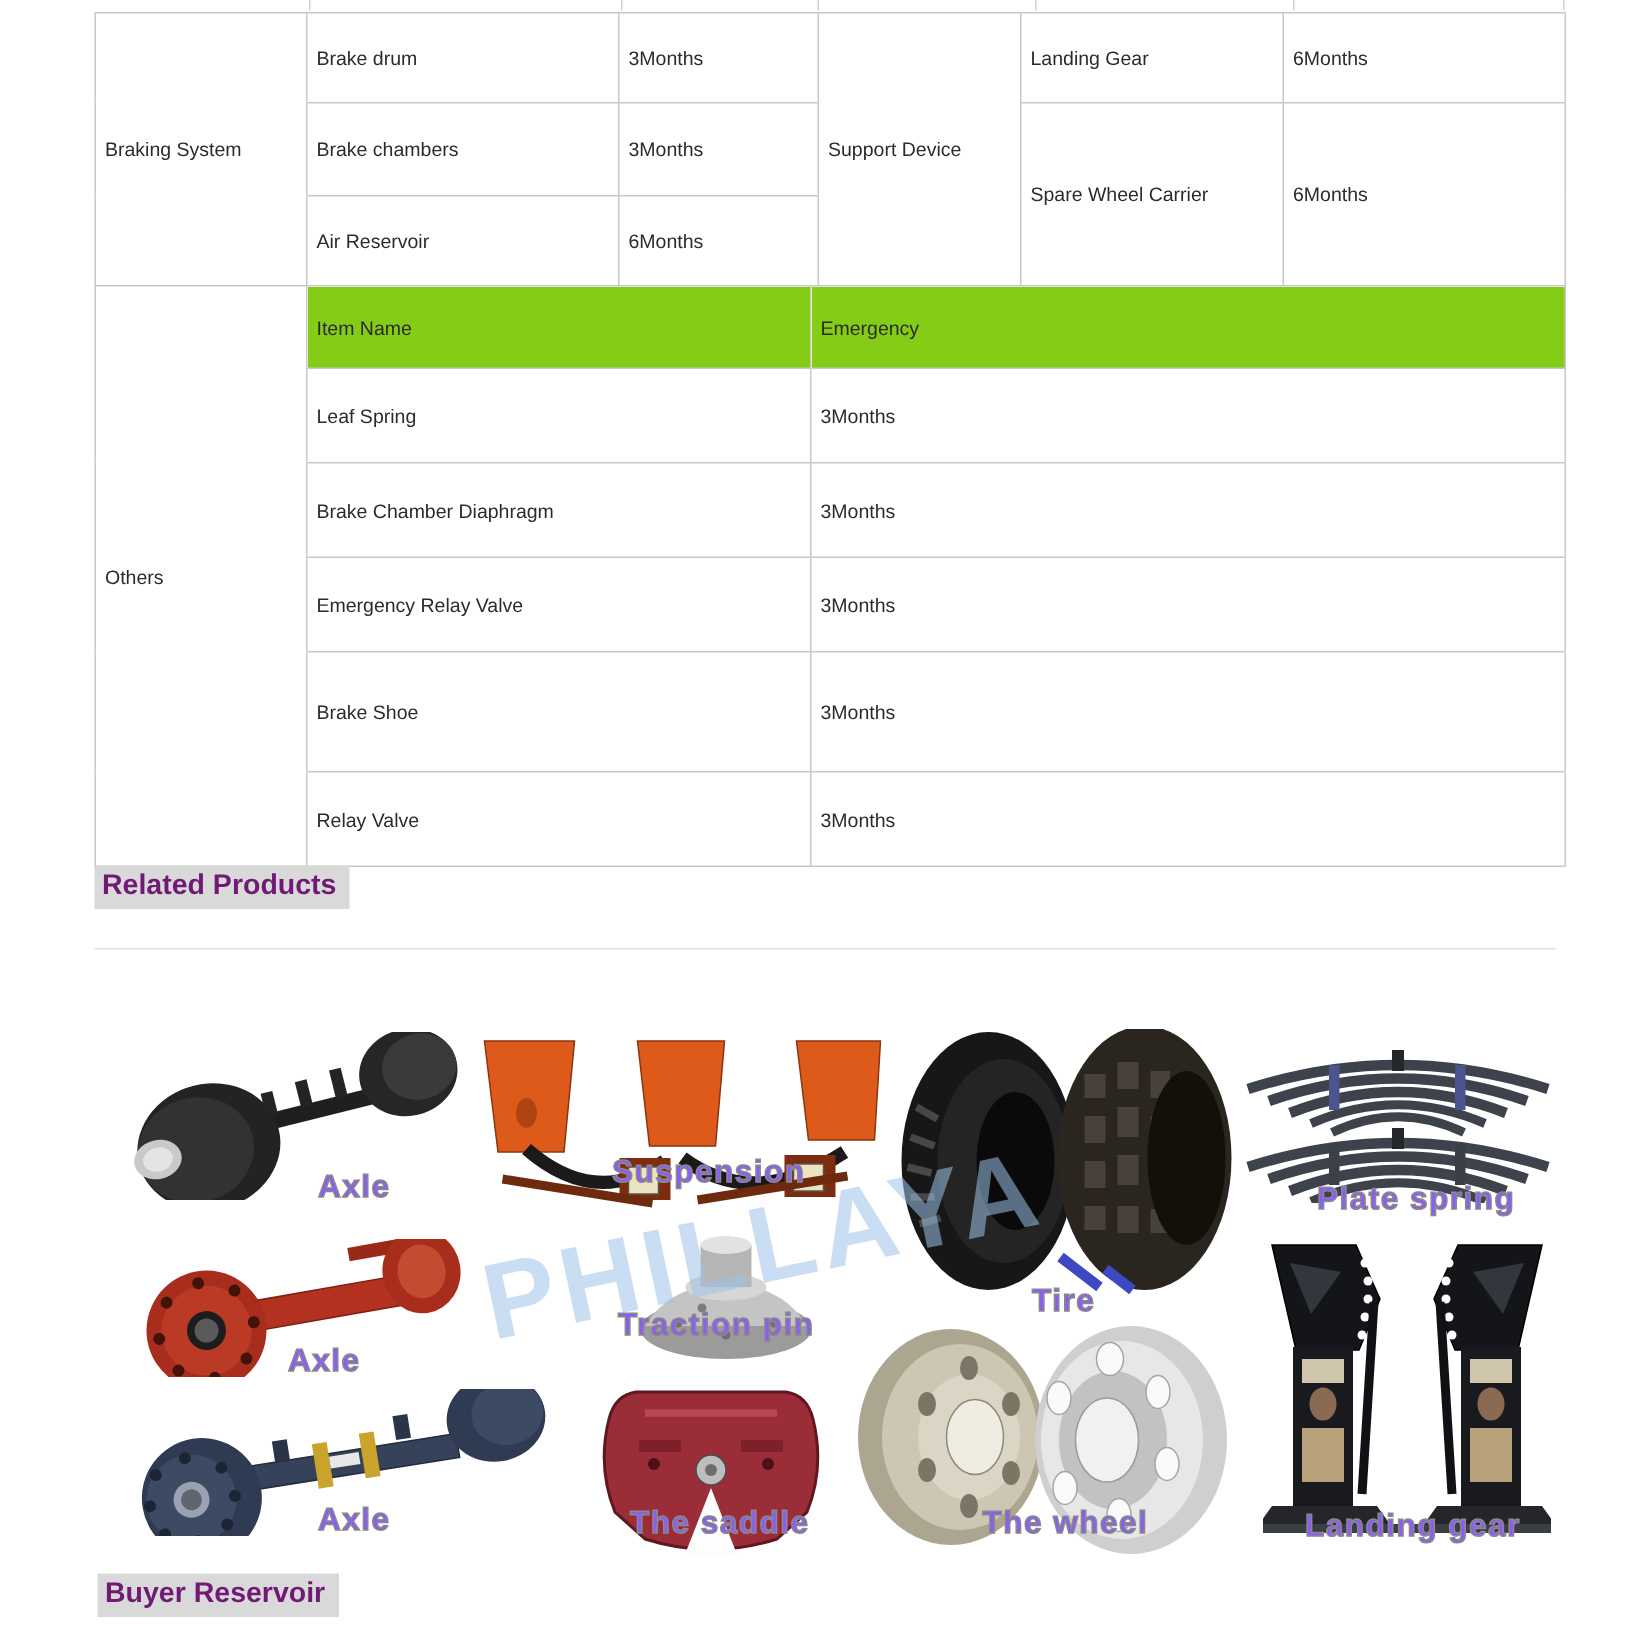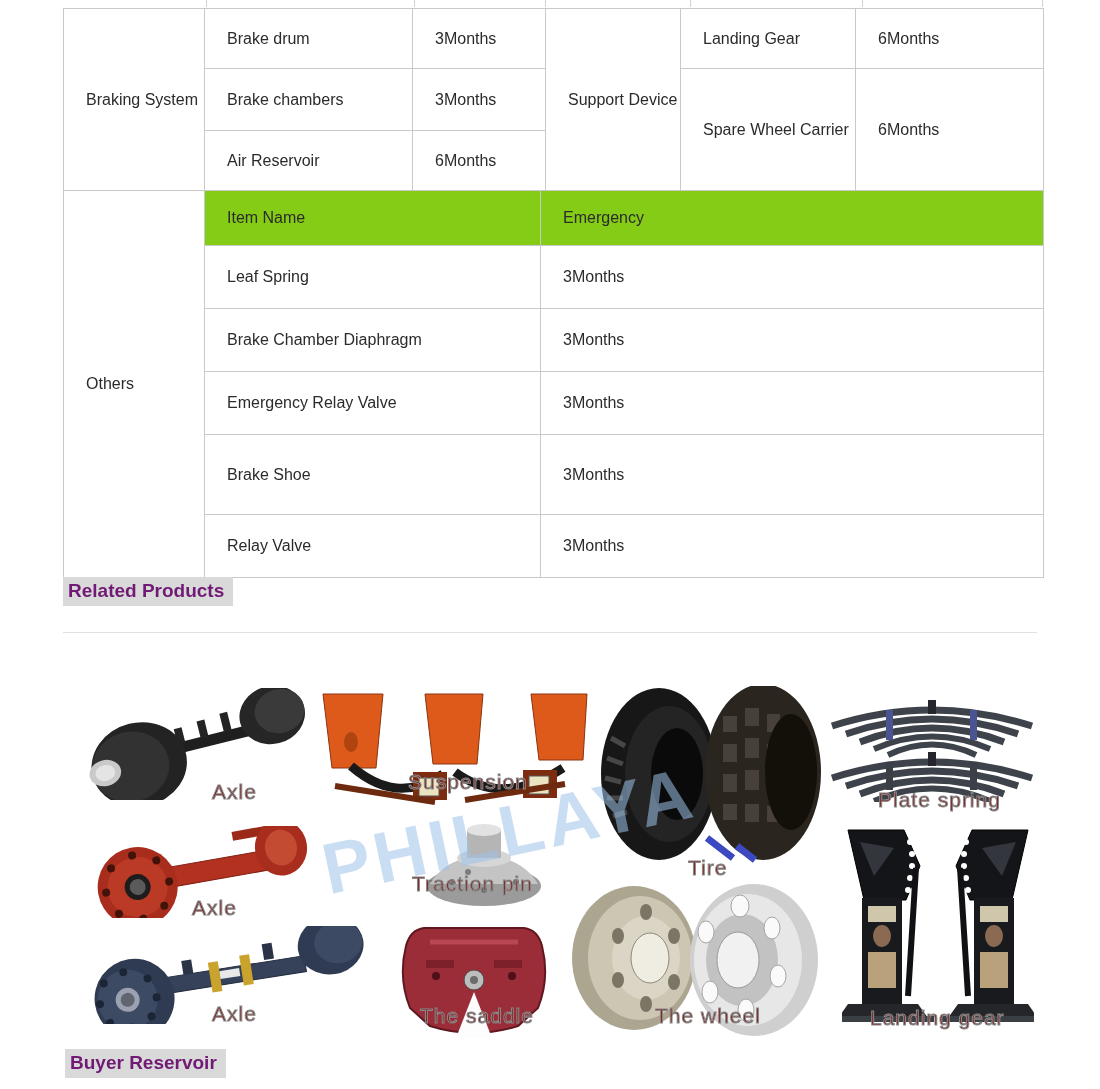--- a/index.html
+++ b/index.html
@@ -12,8 +12,8 @@
 
   
   table.wt{border-collapse:collapse;table-layout:fixed;position:absolute;left:63px;background:#fff;}
-  table.wt td{border:1px solid #c9c9c9;font-size:16px;color:#2b2b2b;
-              padding:0 4px 0 22px;vertical-align:middle;overflow:hidden;white-space:nowrap;}
+  table.wt td{border:1px solid #c9c9c9;font-size:13px;color:#2b2b2b;
+              padding:0 4px 0 6px;vertical-align:middle;overflow:hidden;white-space:nowrap;}
   table.t1{top:8px;width:980px;}
   table.t2{top:190px;width:980px;}
   td.vtop{vertical-align:top;padding-top:20px;}

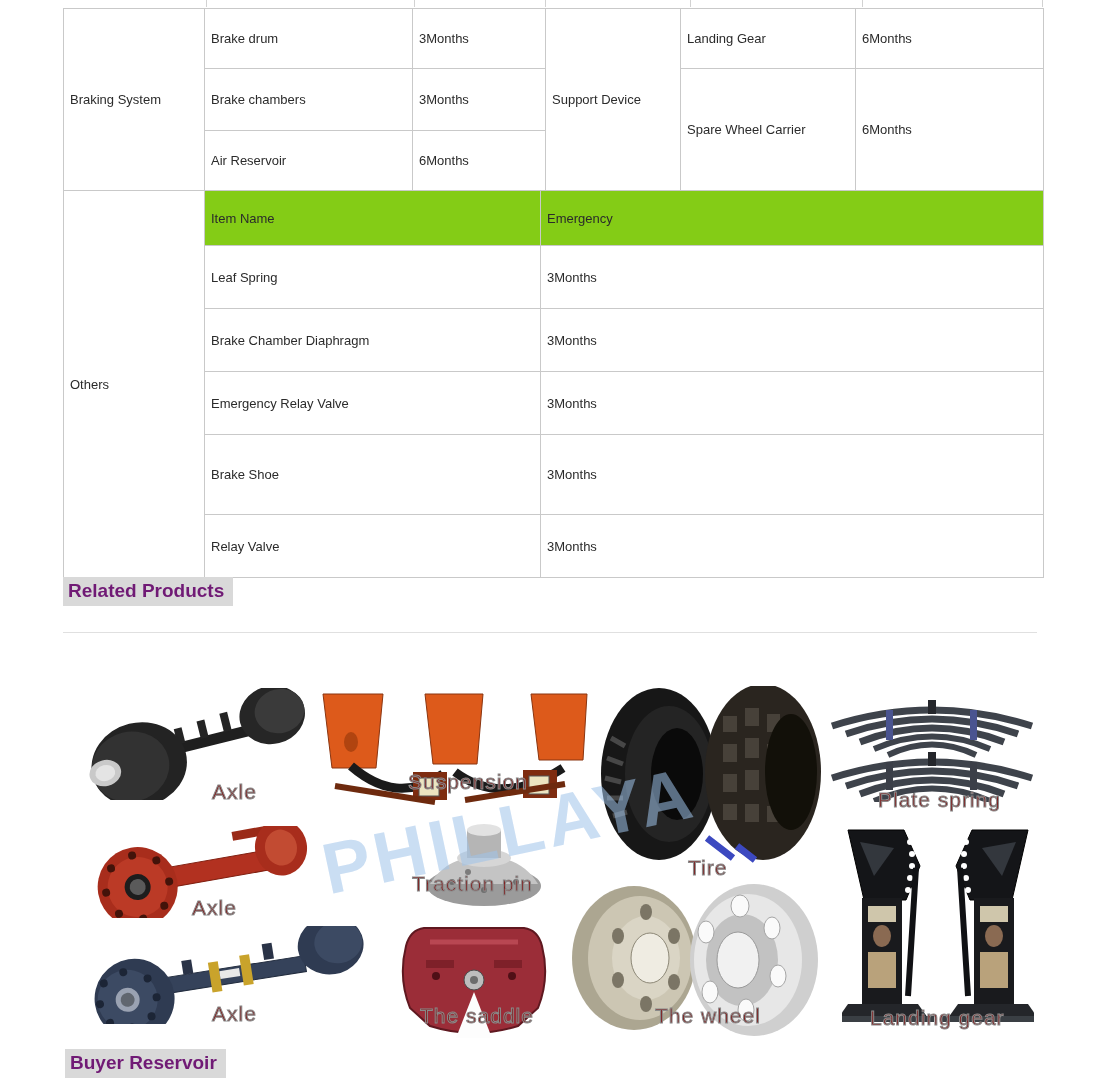--- a/index.html
+++ b/index.html
@@ -30,7 +30,7 @@
   
   .product{position:absolute;}
   .product svg{display:block;width:100%;height:100%;}
-  .caption{position:absolute;font-size:21px;font-weight:normal;color:#7f1d1d;
+  .caption{position:absolute;font-size:21px;font-weight:bold;color:#8b5cf6;
            -webkit-text-stroke:1px #8a8a8a;letter-spacing:1px;z-index:5;white-space:nowrap;}
   .watermark{position:absolute;left:315px;top:830px;font-size:72px;font-weight:bold;
              letter-spacing:4px;color:rgba(158,195,233,0.55);transform:rotate(-12deg);

